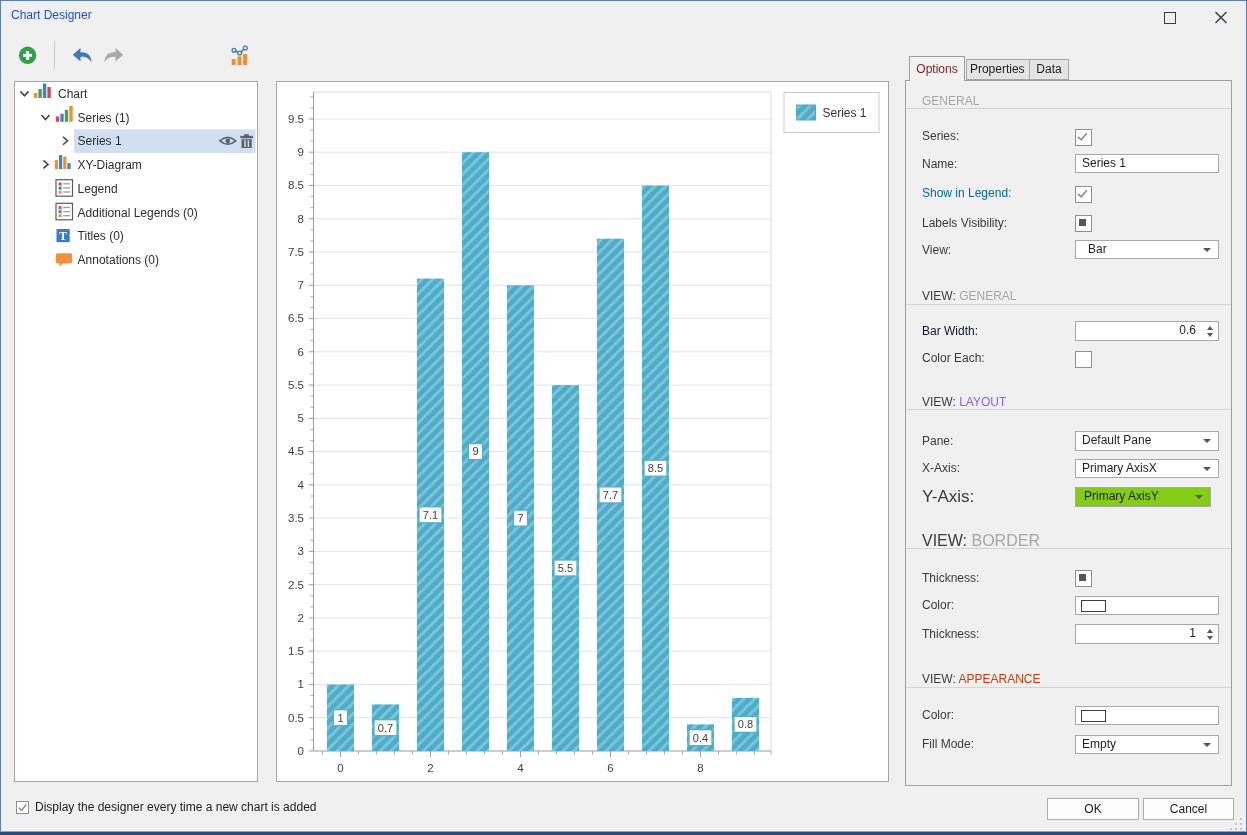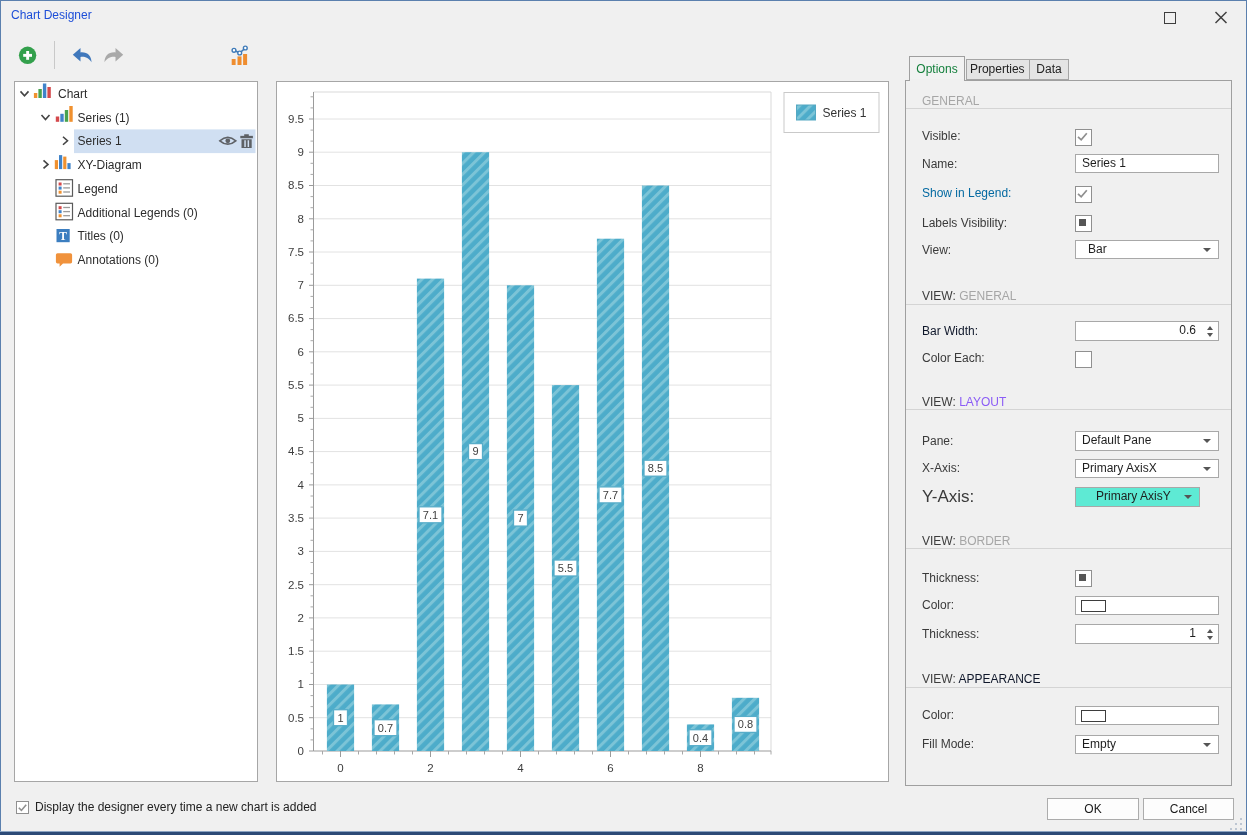--- a/index.html
+++ b/index.html
@@ -269,7 +269,7 @@
 <div class="abs" style="left:1029px;top:59px;width:1px;height:20.5px;background:#a5a5a5"></div>
 <div class="abs" style="left:909px;top:55.5px;width:56px;height:25px;background:#f2f2f2;border:1px solid #9f9f9f;border-bottom:none;box-sizing:border-box"></div>
 <div class="abs" style="left:910px;top:78.5px;width:54px;height:3px;background:#f0f0f0"></div>
-<div class="abs" style="left:909px;top:61.5px;width:56px;height:16px;text-align:center;font-size:12px;color:#15803d">Options</div>
+<div class="abs" style="left:909px;top:61.5px;width:56px;height:16px;text-align:center;font-size:12px;color:#7f1d1d">Options</div>
 <div class="abs" style="left:965.5px;top:61.5px;width:63.5px;height:16px;text-align:center;font-size:12px;color:#222">Properties</div>
 <div class="abs" style="left:1029px;top:61.5px;width:40px;height:16px;text-align:center;font-size:12px;color:#222">Data</div>
 <div style="position:absolute;left:922px;top:92.8px;height:16px;line-height:16px;font-size:12px"><span style="color:#a6a6a6">GENERAL</span></div>

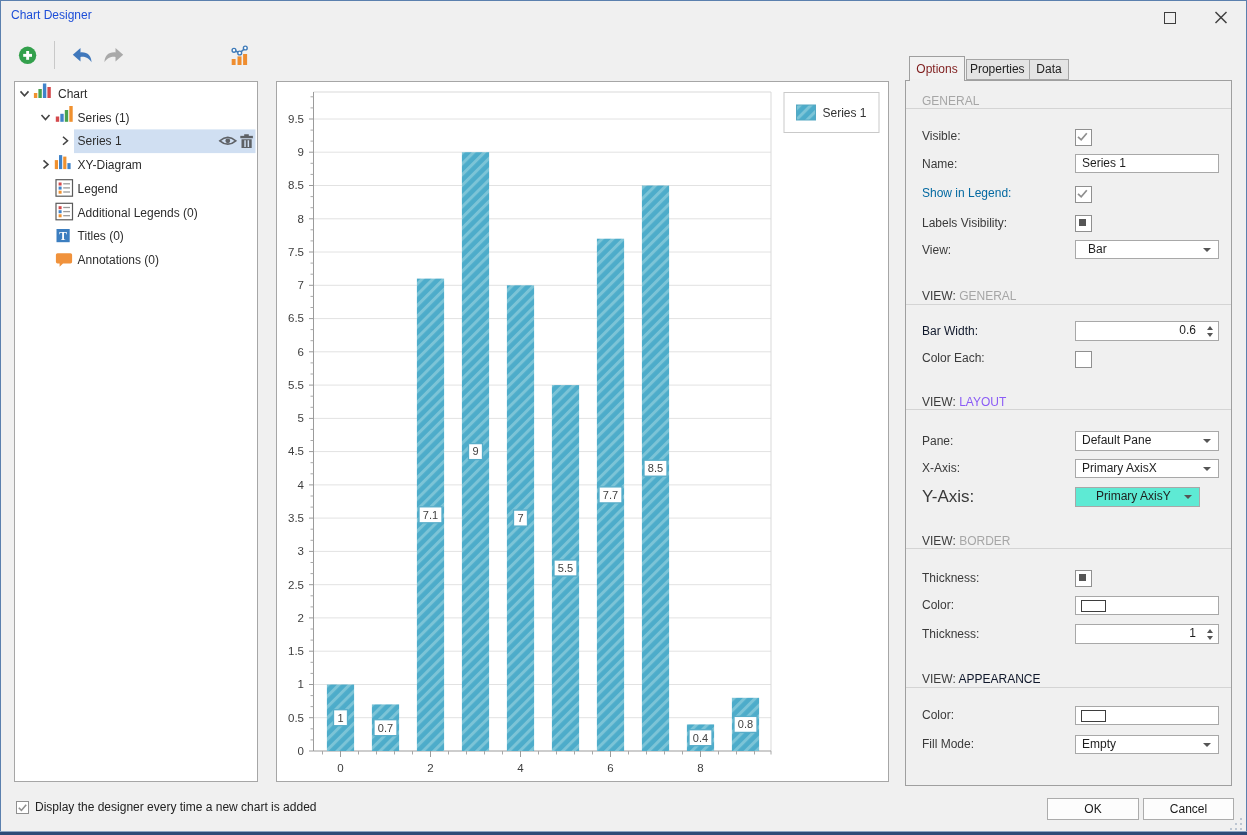--- a/index.html
+++ b/index.html
@@ -274,7 +274,7 @@
 <div class="abs" style="left:1029px;top:61.5px;width:40px;height:16px;text-align:center;font-size:12px;color:#222">Data</div>
 <div style="position:absolute;left:922px;top:92.8px;height:16px;line-height:16px;font-size:12px"><span style="color:#a6a6a6">GENERAL</span></div>
 <div style="position:absolute;left:906px;top:108.3px;width:325px;height:1px;background:#d4d4d4"></div>
-<div style="position:absolute;left:922px;top:128px;height:16px;line-height:16px;font-size:12px;color:#3a3a3a">Visible:</div>
+<div style="position:absolute;left:922px;top:128px;height:16px;line-height:16px;font-size:12px;color:#3a3a3a">Series:</div>
 <div style="position:absolute;left:1075px;top:128.5px;width:15px;height:15px;background:#fff;border:1px solid #909090">
     <svg width="15" height="15" viewBox="0 0 15 15" style="position:absolute;left:-1px;top:-1px">
       <polyline points="3.0,7.8 6.2,10.8 11.8,4.2" fill="none" stroke="#8f8f8f" stroke-width="1.70"></polyline>

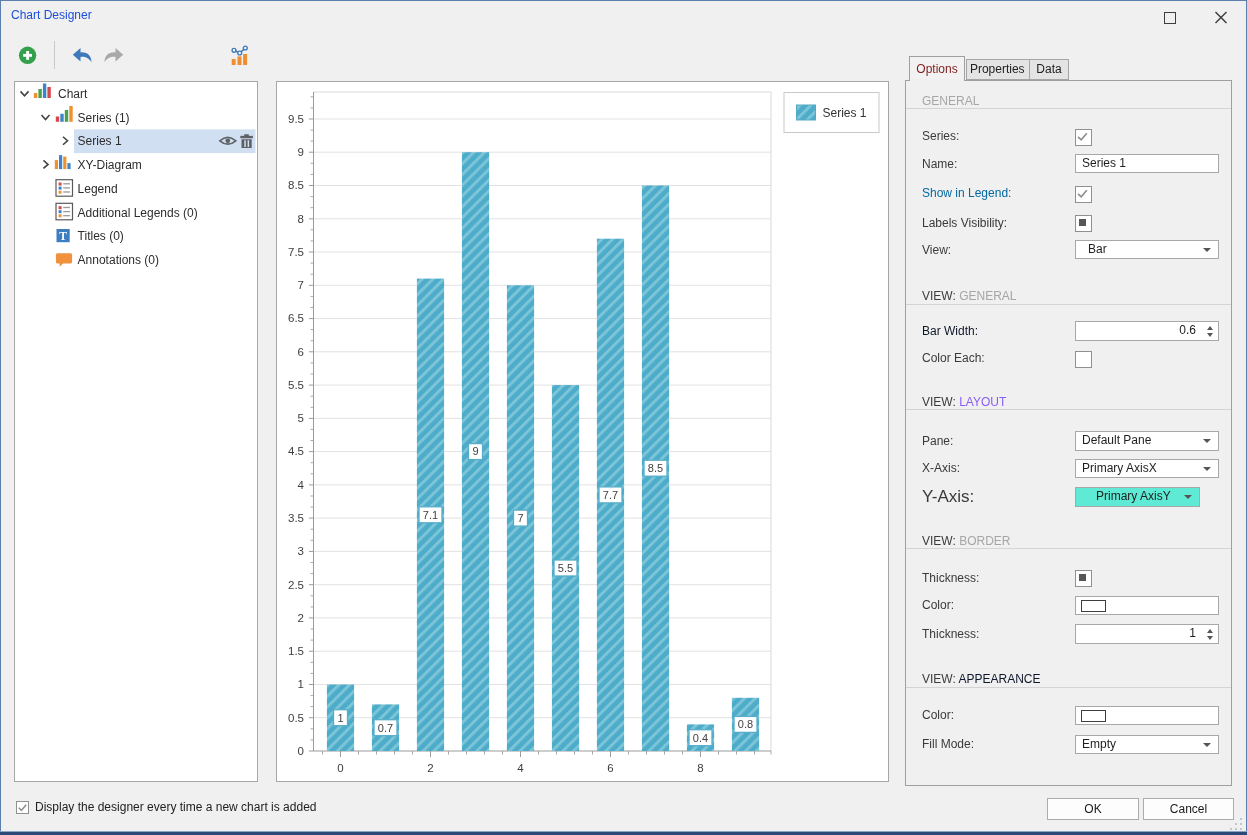--- a/index.html
+++ b/index.html
@@ -307,7 +307,7 @@
 <div style="position:absolute;left:922px;top:460px;height:16px;line-height:16px;font-size:12px;color:#3a3a3a">X-Axis:</div>
 <div style="position:absolute;left:1075px;top:458.5px;width:144px;height:19.5px;background:#fff;border:1px solid #a8a8a8;box-sizing:border-box;font-size:12px;color:#1e1e1e;line-height:17px;padding-left:6px">Primary AxisX<span style="position:absolute;right:7px;top:7px;width:0;height:0;border-left:4px solid transparent;border-right:4px solid transparent;border-top:4.5px solid #555"></span></div>
 <div style="position:absolute;left:922px;top:488.5px;height:16px;line-height:16px;font-size:17px;color:#3a3a3a">Y-Axis:</div>
-<div style="position:absolute;left:1075px;top:487px;width:125px;height:19.5px;background:#5eead4;border:1px solid #a8a8a8;box-sizing:border-box;font-size:12px;color:#1e1e1e;line-height:17px;padding-left:20px">Primary AxisY<span style="position:absolute;right:7px;top:7px;width:0;height:0;border-left:4px solid transparent;border-right:4px solid transparent;border-top:4.5px solid #555"></span></div>
+<div style="position:absolute;left:1075px;top:487px;width:136px;height:19.5px;background:#84cc16;border:1px solid #a8a8a8;box-sizing:border-box;font-size:12px;color:#1e1e1e;line-height:17px;padding-left:8px">Primary AxisY<span style="position:absolute;right:7px;top:7px;width:0;height:0;border-left:4px solid transparent;border-right:4px solid transparent;border-top:4.5px solid #555"></span></div>
 <div style="position:absolute;left:922px;top:532.5px;height:16px;line-height:16px;font-size:12px"><span style="color:#3c3c3c">VIEW:</span> <span style="color:#a6a6a6">BORDER</span></div>
 <div style="position:absolute;left:906px;top:548.0px;width:325px;height:1px;background:#d4d4d4"></div>
 <div style="position:absolute;left:922px;top:570px;height:16px;line-height:16px;font-size:12px;color:#3a3a3a">Thickness:</div>

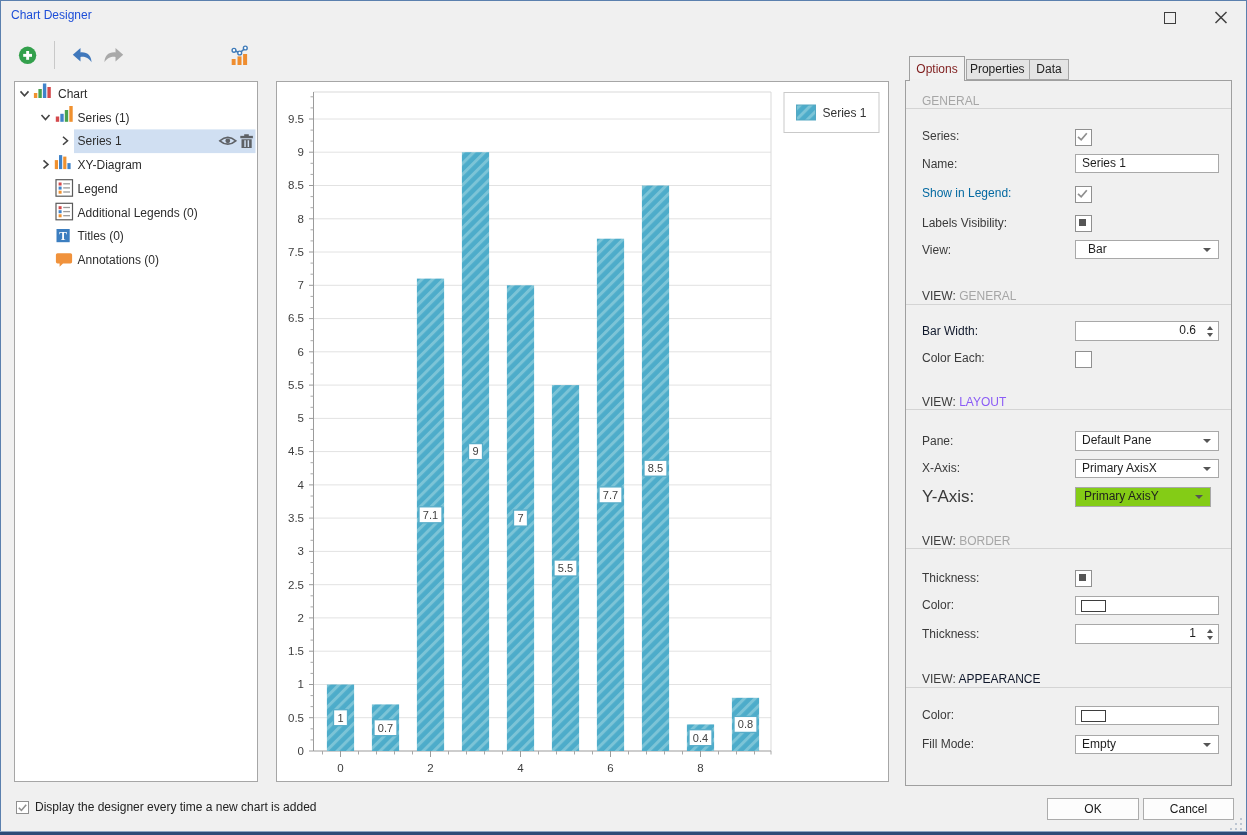--- a/index.html
+++ b/index.html
@@ -308,7 +308,7 @@
 <div style="position:absolute;left:1075px;top:458.5px;width:144px;height:19.5px;background:#fff;border:1px solid #a8a8a8;box-sizing:border-box;font-size:12px;color:#1e1e1e;line-height:17px;padding-left:6px">Primary AxisX<span style="position:absolute;right:7px;top:7px;width:0;height:0;border-left:4px solid transparent;border-right:4px solid transparent;border-top:4.5px solid #555"></span></div>
 <div style="position:absolute;left:922px;top:488.5px;height:16px;line-height:16px;font-size:17px;color:#3a3a3a">Y-Axis:</div>
 <div style="position:absolute;left:1075px;top:487px;width:136px;height:19.5px;background:#84cc16;border:1px solid #a8a8a8;box-sizing:border-box;font-size:12px;color:#1e1e1e;line-height:17px;padding-left:8px">Primary AxisY<span style="position:absolute;right:7px;top:7px;width:0;height:0;border-left:4px solid transparent;border-right:4px solid transparent;border-top:4.5px solid #555"></span></div>
-<div style="position:absolute;left:922px;top:532.5px;height:16px;line-height:16px;font-size:12px"><span style="color:#3c3c3c">VIEW:</span> <span style="color:#a6a6a6">BORDER</span></div>
+<div style="position:absolute;left:922px;top:532.5px;height:16px;line-height:16px;font-size:16px"><span style="color:#3c3c3c">VIEW:</span> <span style="color:#a6a6a6">BORDER</span></div>
 <div style="position:absolute;left:906px;top:548.0px;width:325px;height:1px;background:#d4d4d4"></div>
 <div style="position:absolute;left:922px;top:570px;height:16px;line-height:16px;font-size:12px;color:#3a3a3a">Thickness:</div>
 <div style="position:absolute;left:1075px;top:570px;width:15px;height:15px;background:#fff;border:1px solid #909090">

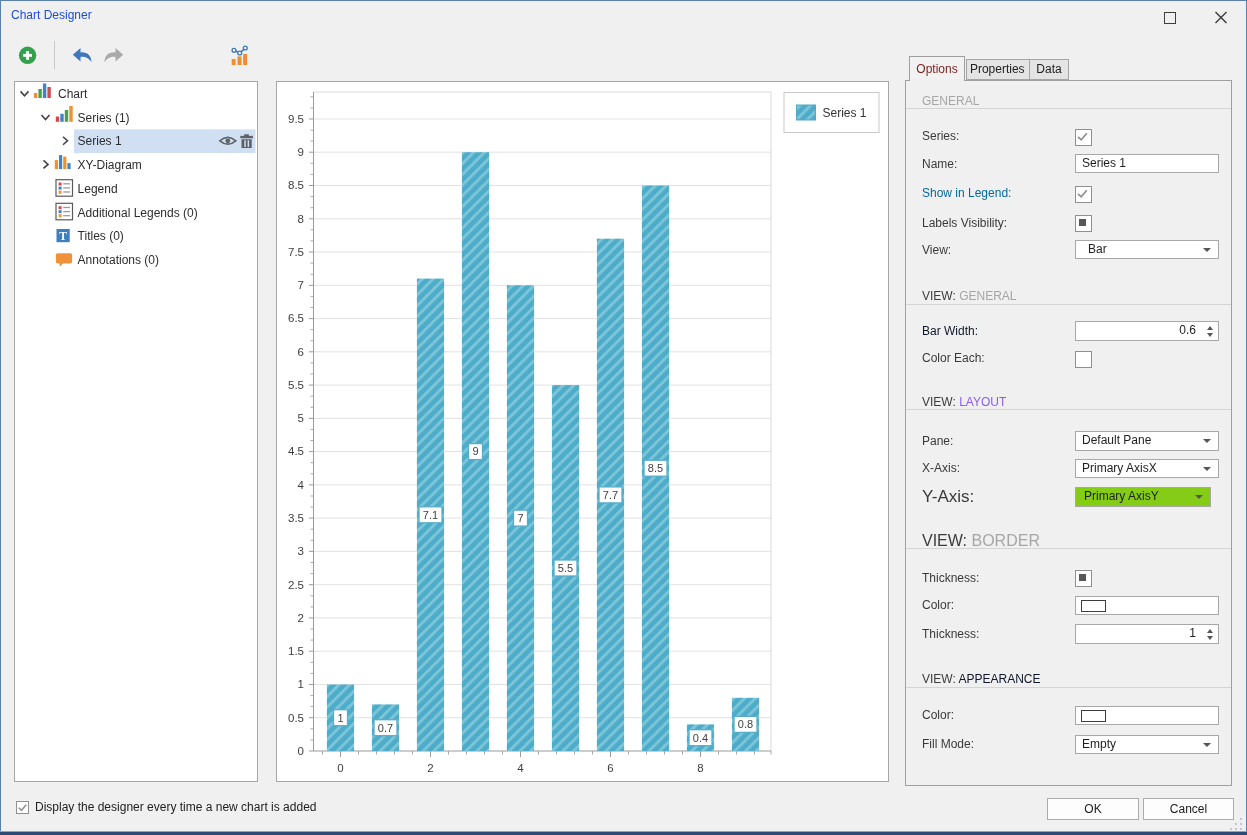--- a/index.html
+++ b/index.html
@@ -320,7 +320,7 @@
   </div>
 <div style="position:absolute;left:922px;top:625.5px;height:16px;line-height:16px;font-size:12px;color:#3a3a3a">Thickness:</div>
 <div style="position:absolute;left:1075px;top:624px;width:144px;height:19.5px;background:#fff;border:1px solid #a8a8a8;box-sizing:border-box;font-size:12px;color:#1e1e1e;line-height:17px;text-align:right;padding-right:22px">1<span style="position:absolute;right:5px;top:3.5px;width:0;height:0;border-left:3.5px solid transparent;border-right:3.5px solid transparent;border-bottom:4px solid #555"></span><span style="position:absolute;right:5px;top:10.5px;width:0;height:0;border-left:3.5px solid transparent;border-right:3.5px solid transparent;border-top:4px solid #555"></span></div>
-<div style="position:absolute;left:922px;top:671px;height:16px;line-height:16px;font-size:12px"><span style="color:#3c3c3c">VIEW:</span> <span style="color:#0f172a">APPEARANCE</span></div>
+<div style="position:absolute;left:922px;top:671px;height:16px;line-height:16px;font-size:12px"><span style="color:#3c3c3c">VIEW:</span> <span style="color:#c2410c">APPEARANCE</span></div>
 <div style="position:absolute;left:906px;top:686.5px;width:325px;height:1px;background:#d4d4d4"></div>
 <div style="position:absolute;left:922px;top:707px;height:16px;line-height:16px;font-size:12px;color:#3a3a3a">Color:</div>
 <div style="position:absolute;left:1075px;top:705.5px;width:144px;height:19.5px;background:#fff;border:1px solid #a8a8a8;box-sizing:border-box">

